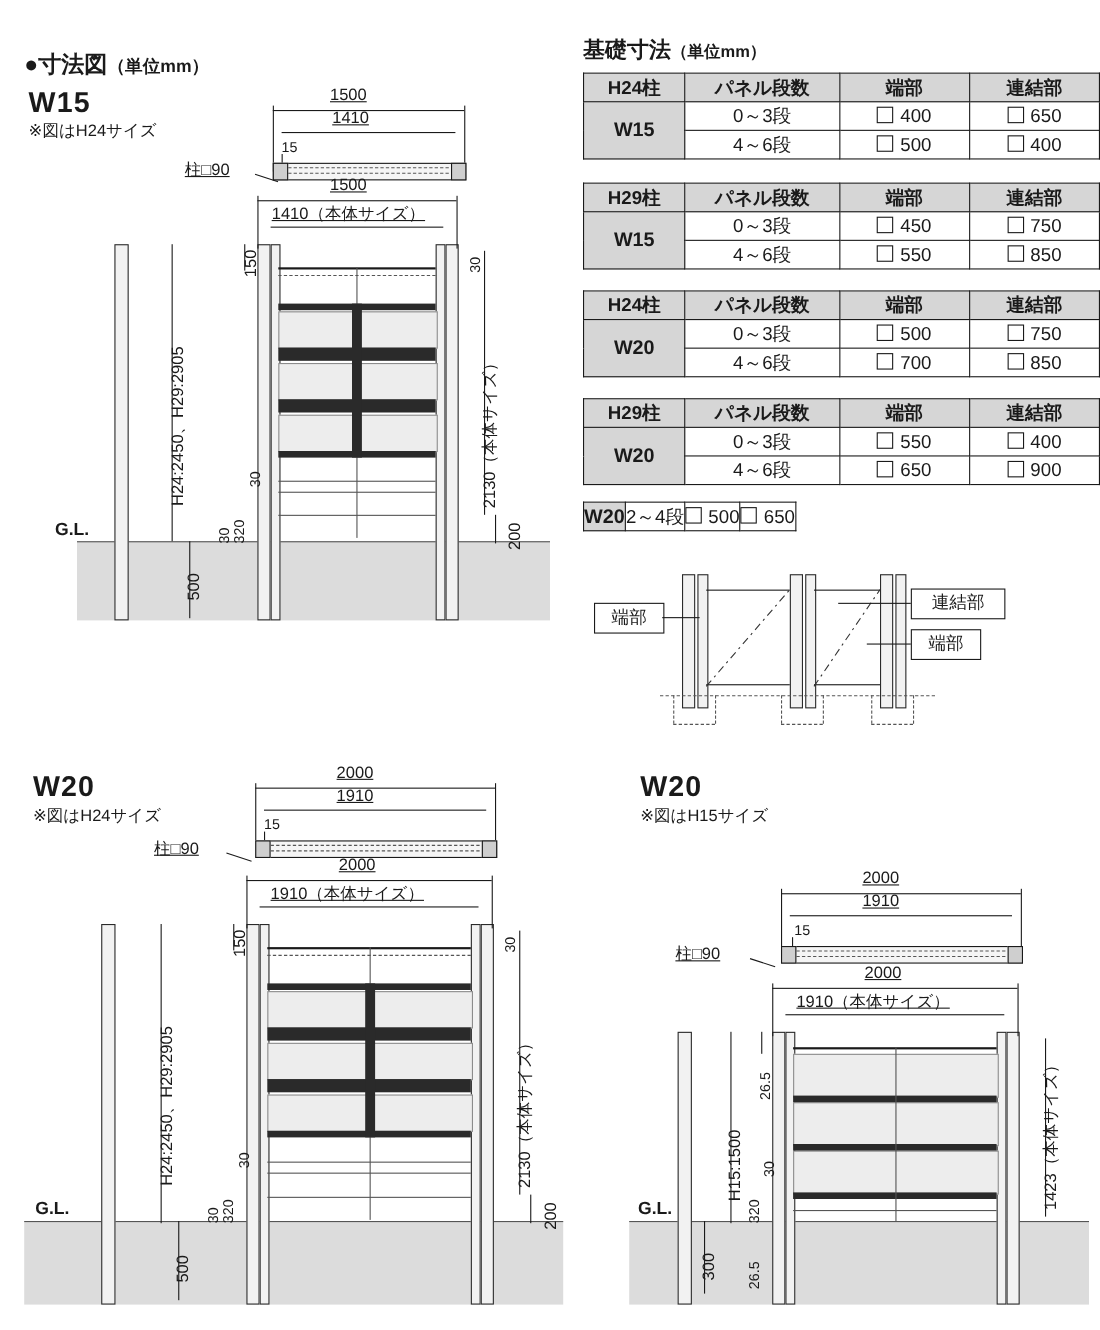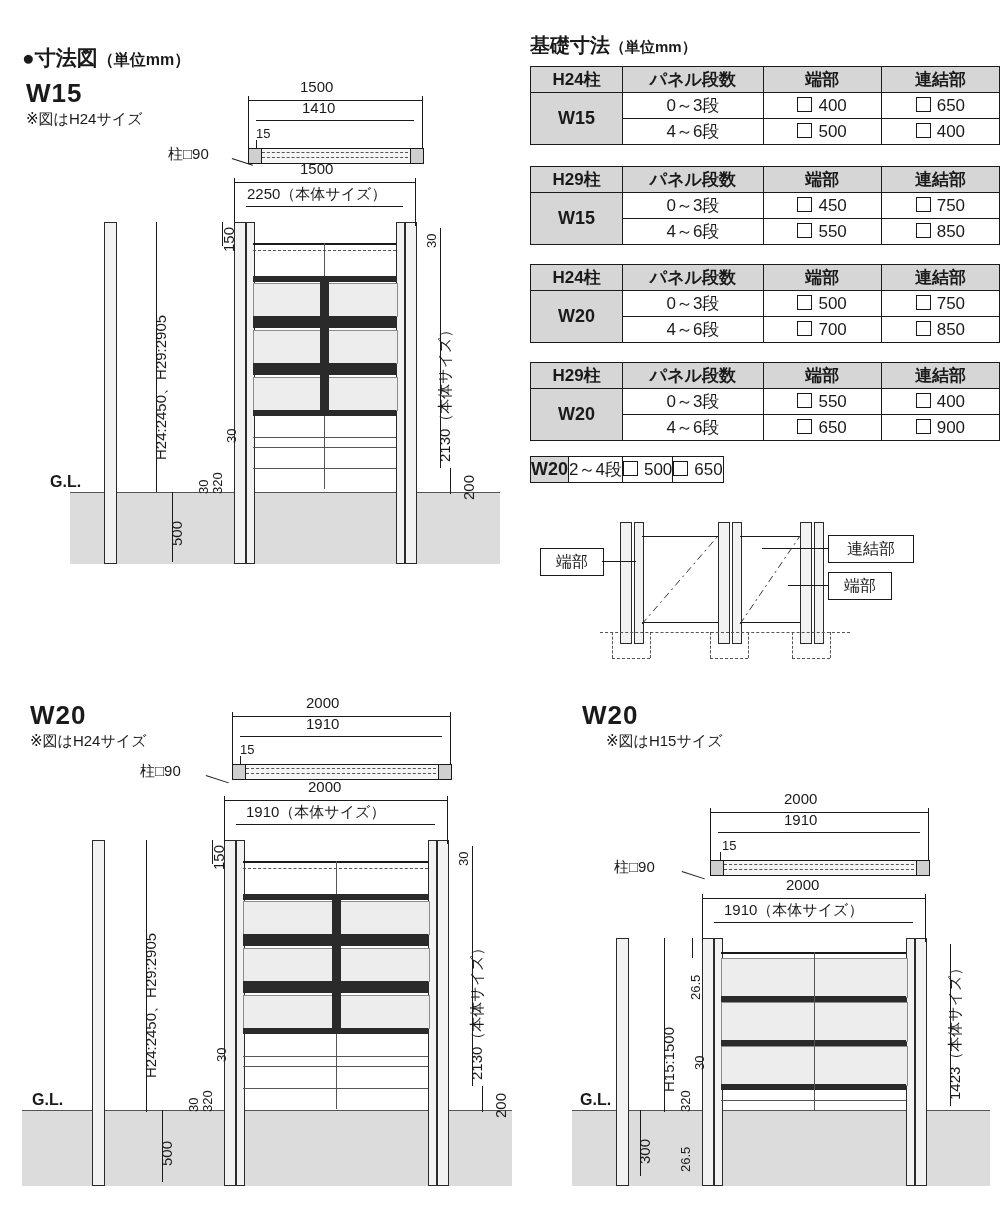--- a/index.html
+++ b/index.html
@@ -49,7 +49,7 @@
   .ground{position:absolute;background:#dcdcdc;}
   .panel{position:absolute;background:#ededed;border:1px solid #8c8c8c;}
   .rail{position:absolute;background:#2a2a2a;}
-  .lbl{position:absolute;font-size:15px;white-space:nowrap;}
+  .lbl{position:absolute;font-size:15px;white-space:nowrap;text-decoration:underline;}
   .lbl-s{position:absolute;font-size:13px;white-space:nowrap;}
   .vlbl{position:absolute;font-size:15px;white-space:nowrap;transform-origin:0 0;transform:rotate(-90deg);}
   .vlbl-s{position:absolute;font-size:13px;white-space:nowrap;transform-origin:0 0;transform:rotate(-90deg);}

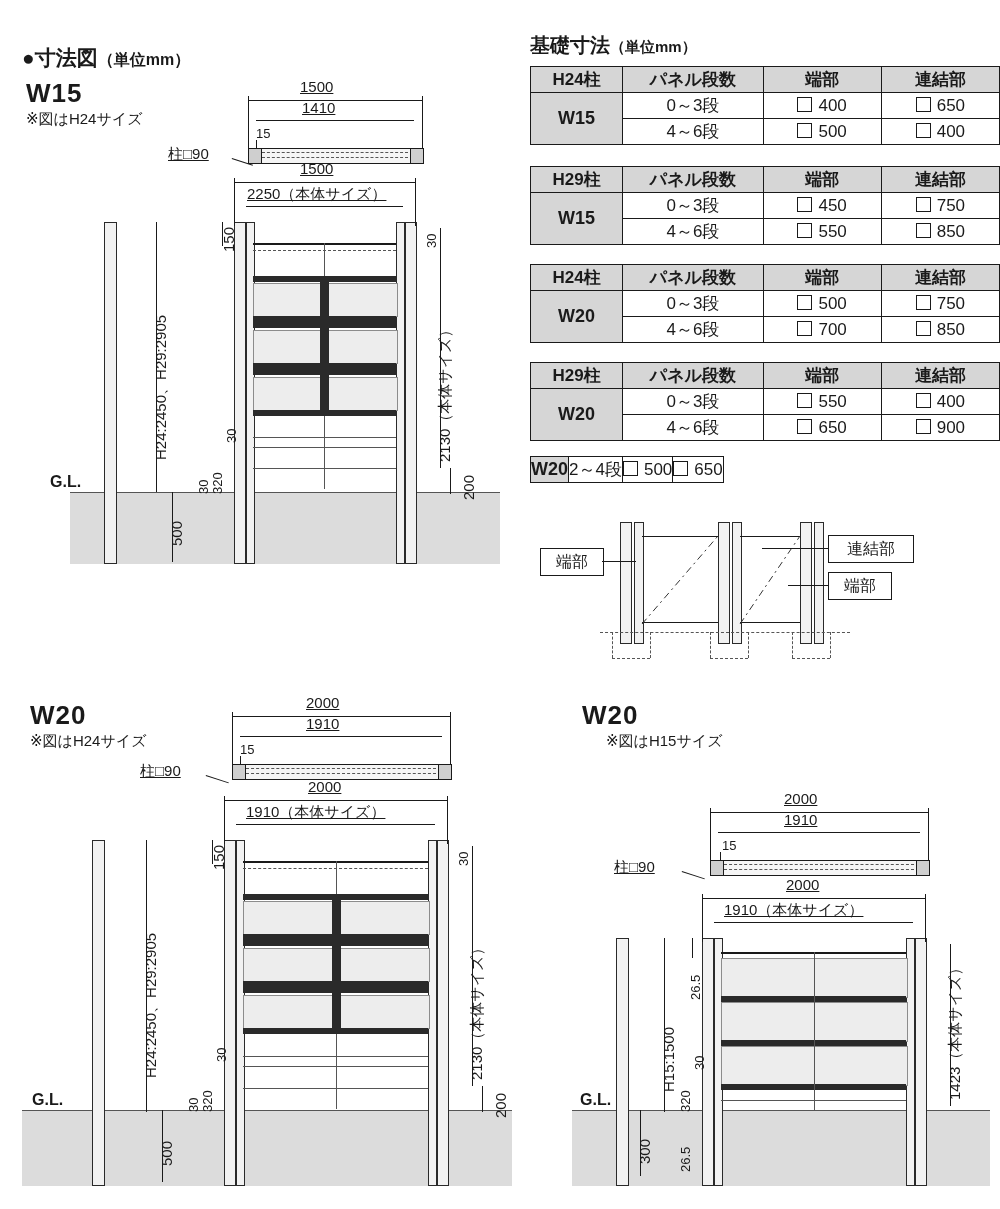--- a/index.html
+++ b/index.html
@@ -271,7 +271,7 @@
   <div class="lbl" style="left:300px;top:160px;">1500</div>
 
   <div class="ln hl" style="left:246px;top:206px;width:157px;"></div>
-  <div class="lbl" style="left:247px;top:185px;">2250（本体サイズ）</div>
+  <div class="lbl" style="left:247px;top:185px;">1410（本体サイズ）</div>
 
   <div class="ln vl" style="left:222px;top:222px;height:24px;"></div>
   <div class="vlbl" style="left:220px;top:252px;">150</div>

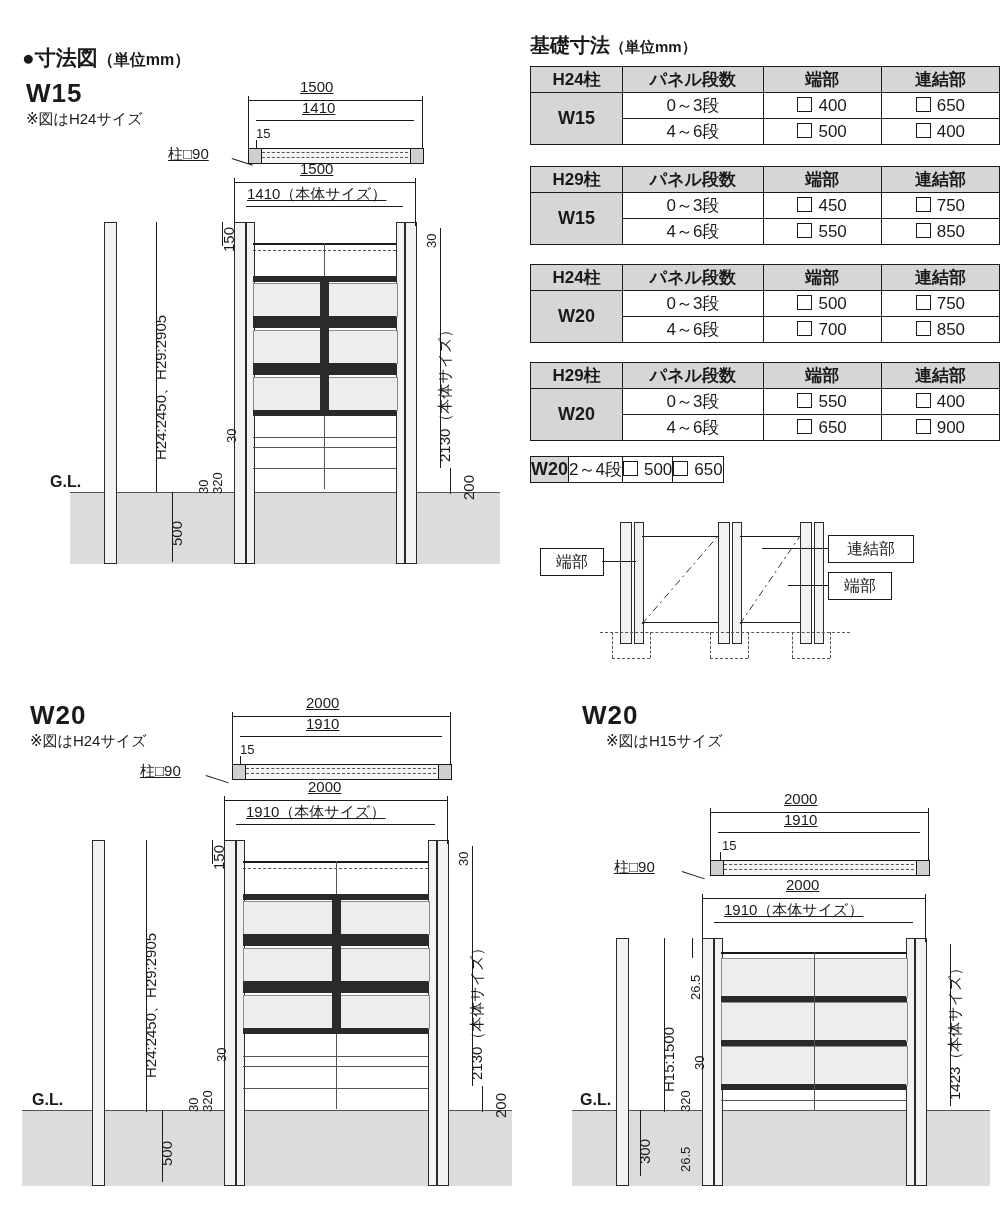--- a/index.html
+++ b/index.html
@@ -23,7 +23,7 @@
   #h-w20a{left:30px;top:700px;font-size:26px;font-weight:bold;letter-spacing:1px;}
   #n-w20a{left:30px;top:732px;font-size:15px;}
   #h-w20b{left:582px;top:700px;font-size:26px;font-weight:bold;letter-spacing:1px;}
-  #n-w20b{left:606px;top:732px;font-size:15px;}
+  #n-w20b{left:582px;top:732px;font-size:15px;}
 
   
   .ftable{position:absolute;border-collapse:collapse;background:#fff;}

